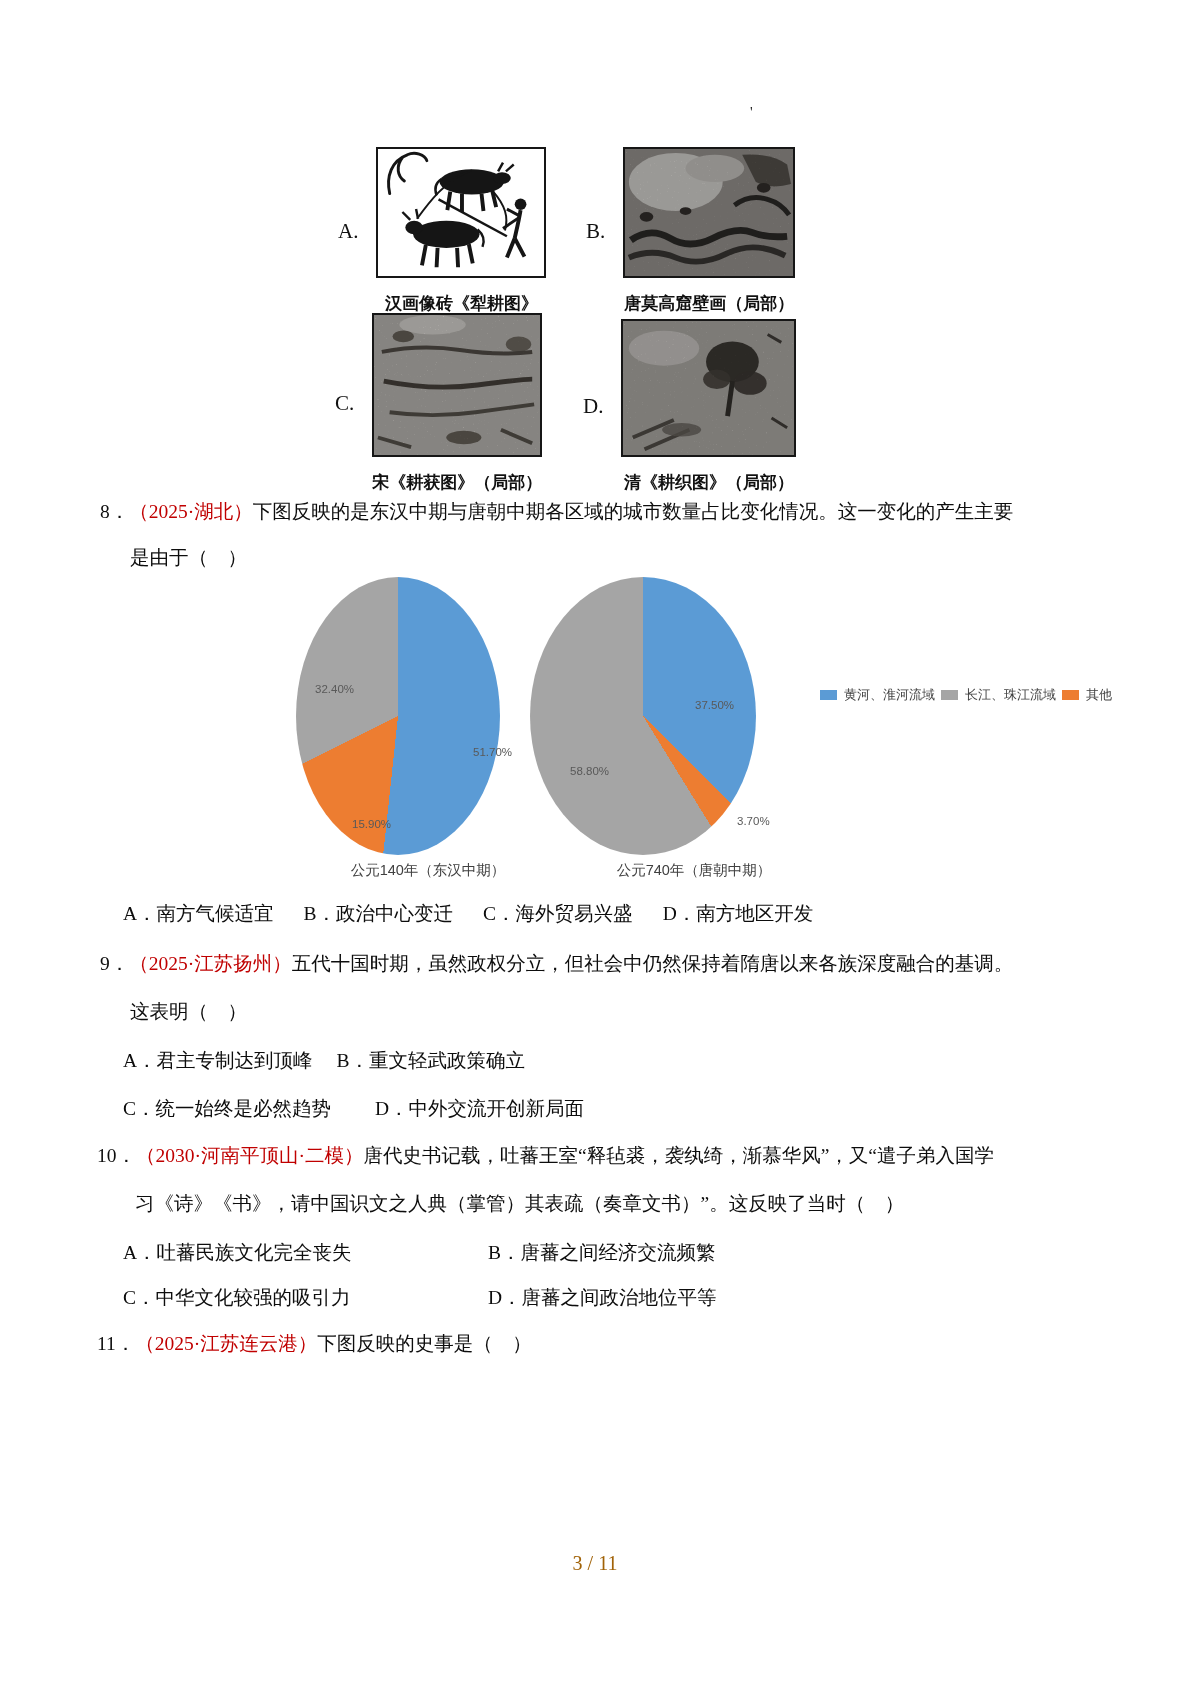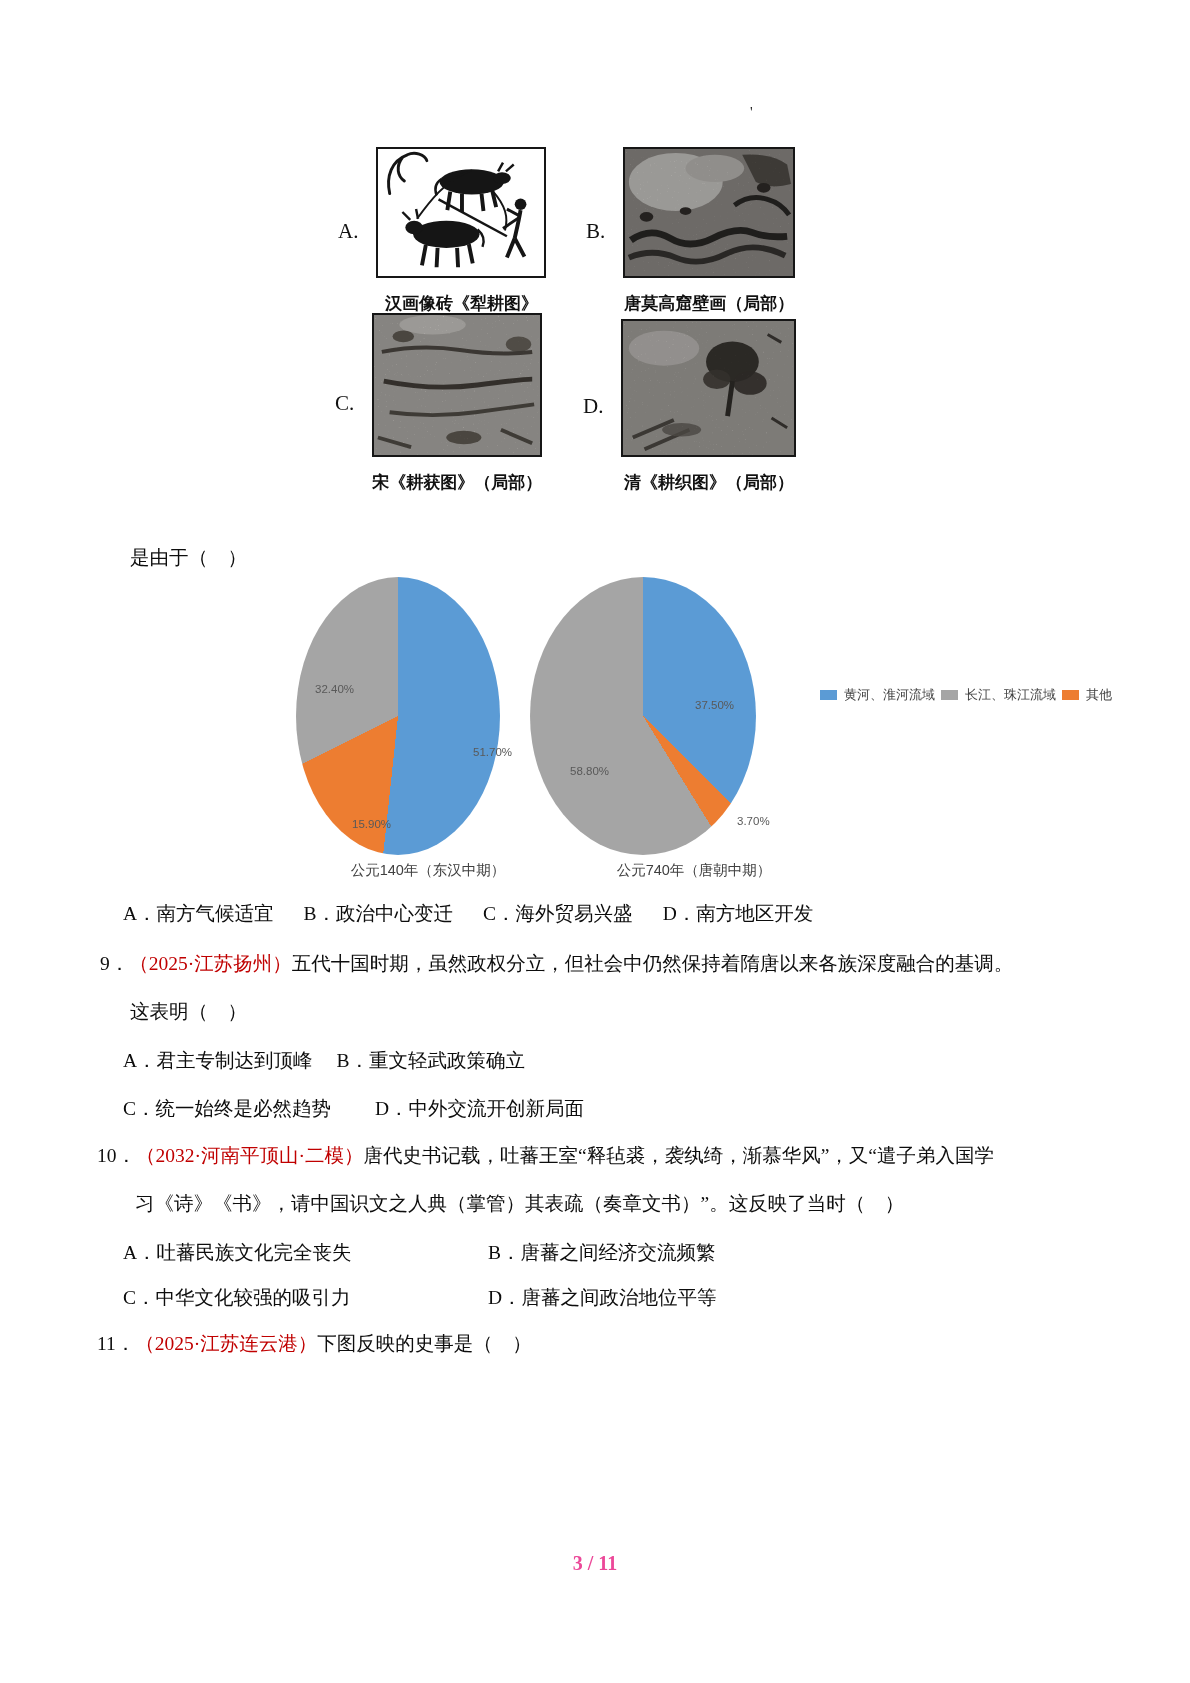--- a/index.html
+++ b/index.html
@@ -152,6 +152,9 @@
     </div>
   </div>
 
+  <div class="line" style="top:497px;left:100px">
+    <span>8．</span><span class="src">（2025·湖北）</span><span>下图反映的是东汉中期与唐朝中期各区域的城市数量占比变化情况。这一变化的产生主要</span>
+  </div>
   <div class="line" style="top:543px;left:130px">是由于（　）</div>
 
   <div class="chart">

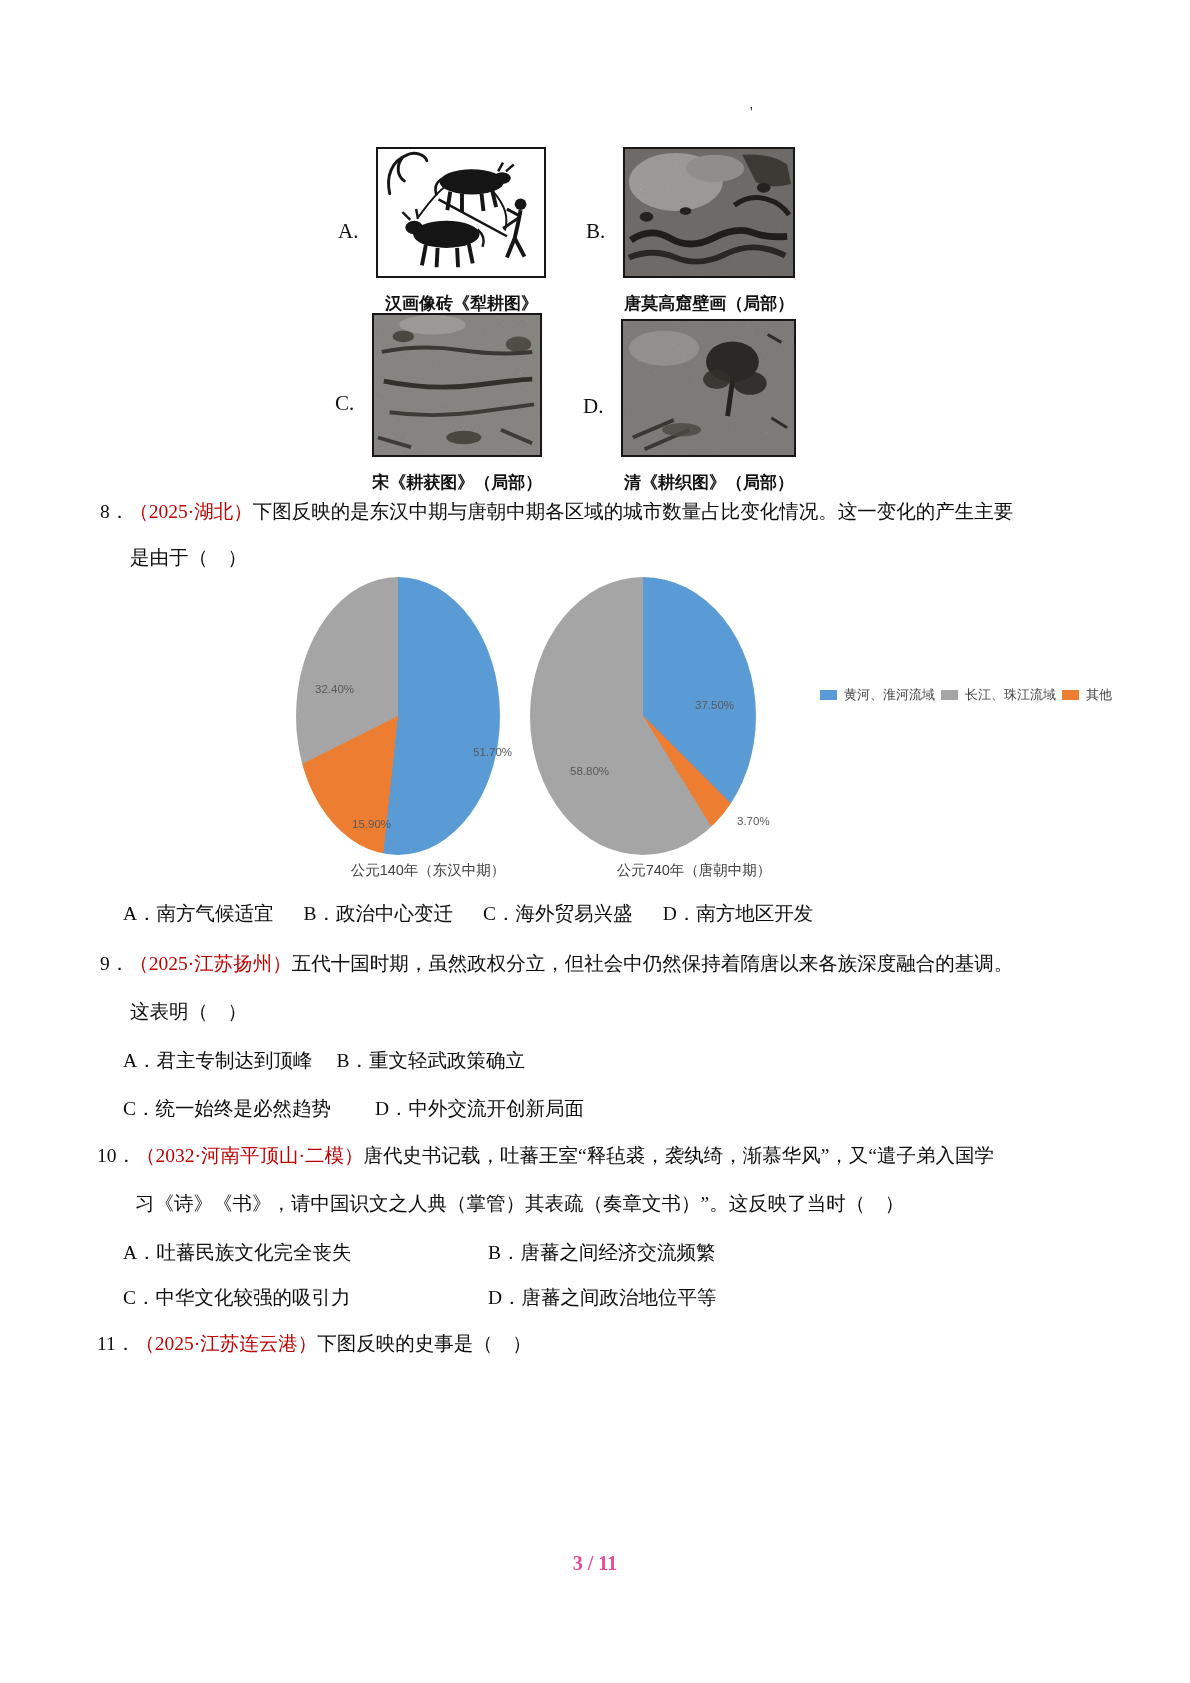--- a/index.html
+++ b/index.html
@@ -209,7 +209,7 @@
   </div>
 
   <div class="line" style="top:1141px;left:97px">
-    <span>10．</span><span class="src">（2032·河南平顶山·二模）</span><span>唐代史书记载，吐蕃王室“释毡裘，袭纨绮，渐慕华风”，又“遣子弟入国学</span>
+    <span>10．</span><span class="src">（2030·河南平顶山·二模）</span><span>唐代史书记载，吐蕃王室“释毡裘，袭纨绮，渐慕华风”，又“遣子弟入国学</span>
   </div>
   <div class="line grid2" style="top:1238px;left:123px">
     <span class="c1">A．吐蕃民族文化完全丧失</span>

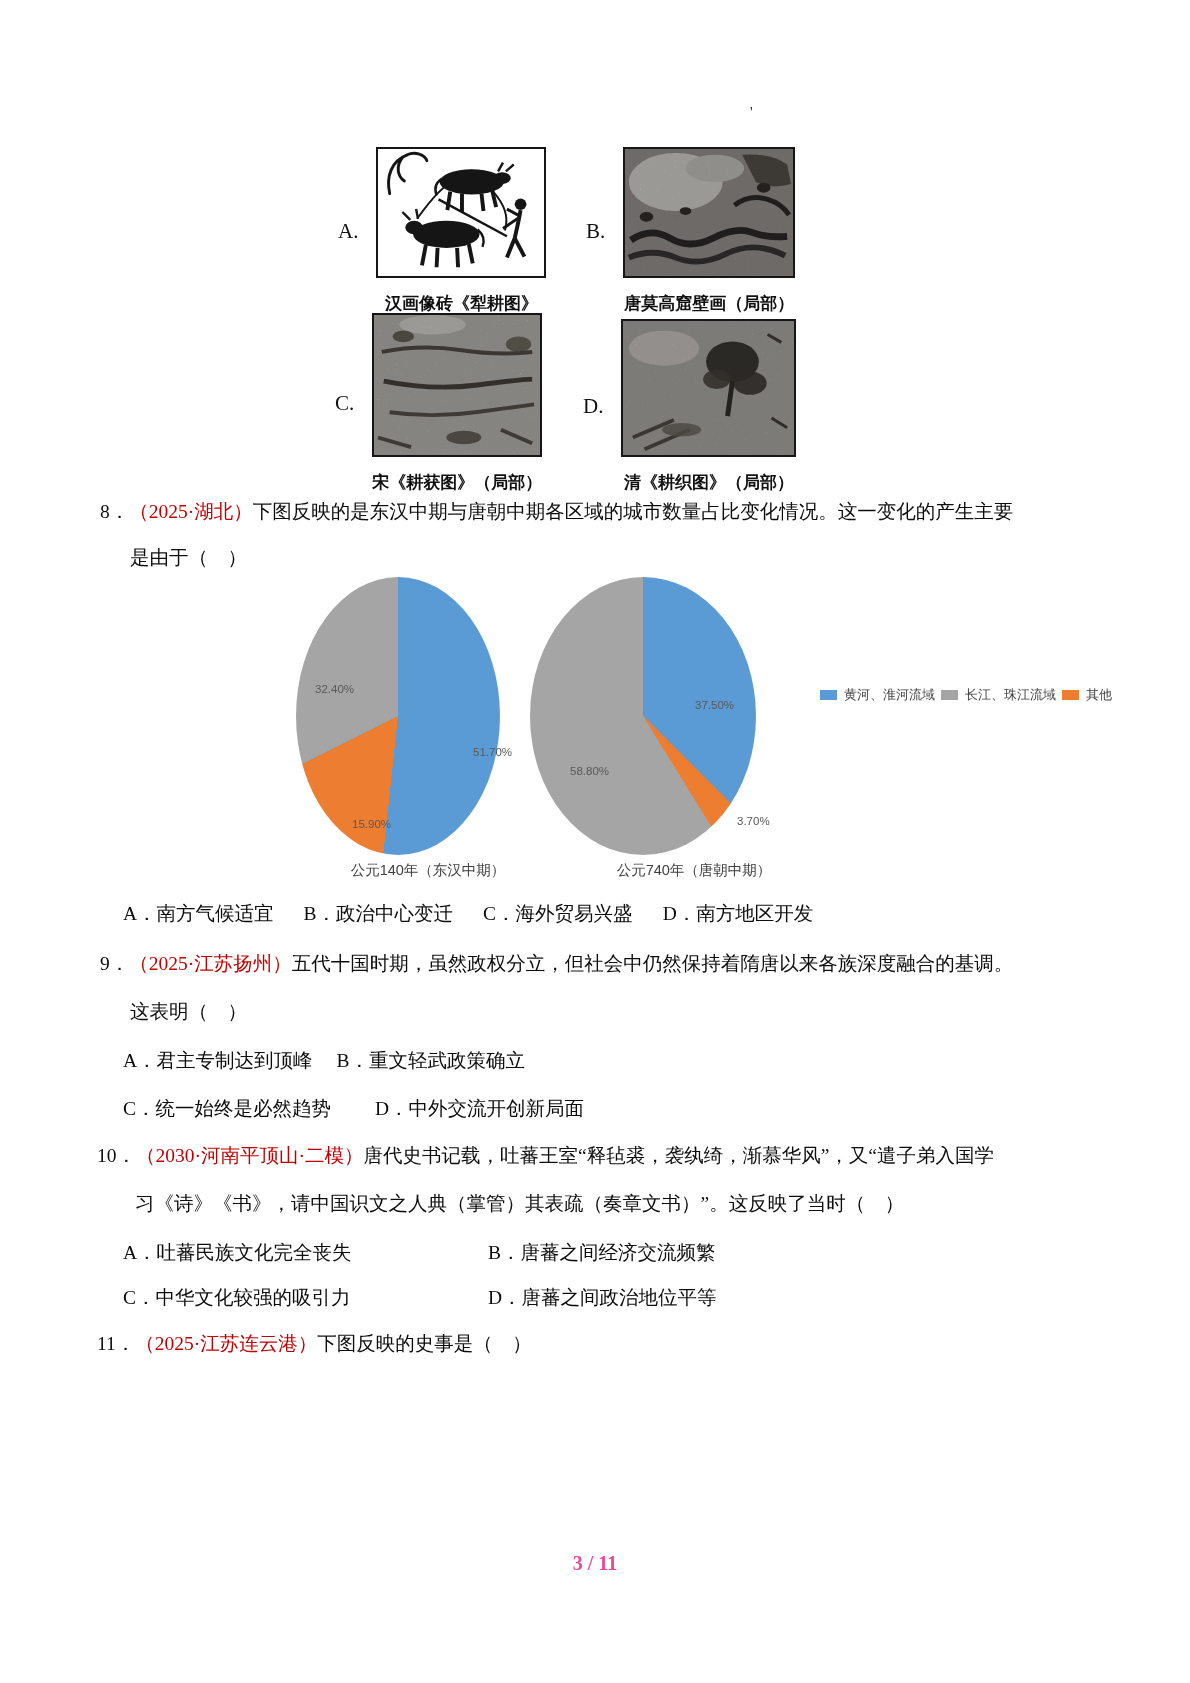--- a/index.html
+++ b/index.html
@@ -35,7 +35,7 @@
   .llabel{font-size:13px;color:#404040;white-space:nowrap}
   .ptitle{position:absolute;transform:translateX(-50%);font-size:14.5px;color:#404040;white-space:nowrap}
 
-  .footer{position:absolute;left:0;top:1552px;width:100%;text-align:center;font-weight:bold;font-size:20px;color:#ec4899}
+  .footer{position:absolute;left:0;top:1552px;width:100%;text-align:center;font-weight:normal;font-size:20px;color:#a16207}
 </style>
 </head>
 <body>

